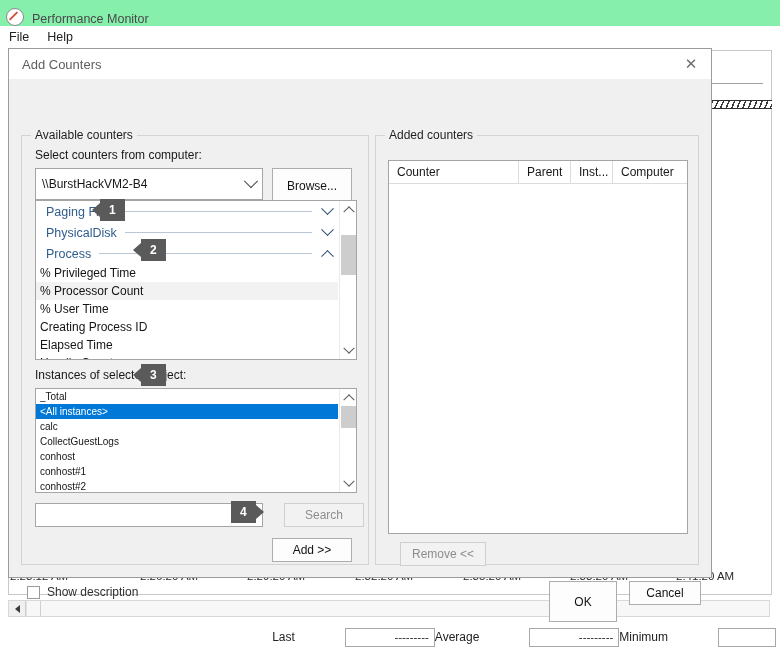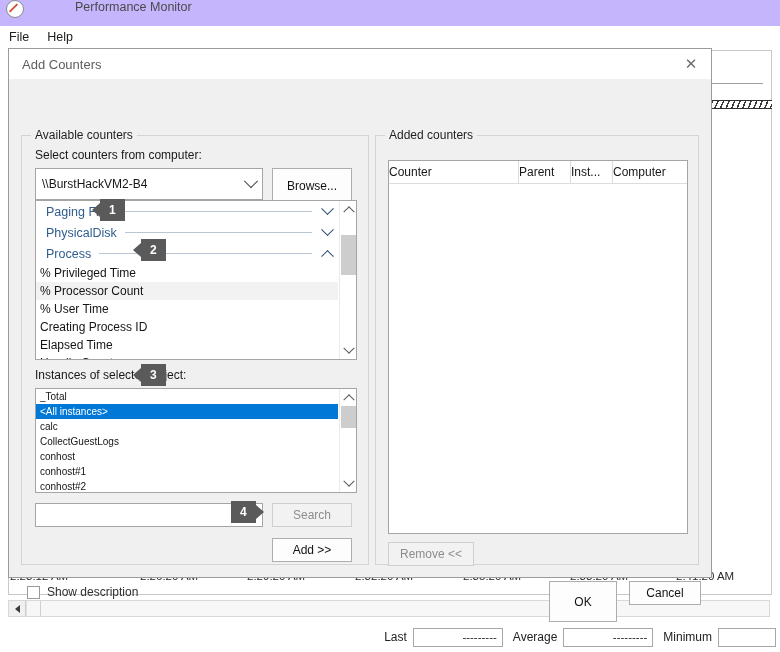--- a/index.html
+++ b/index.html
@@ -28,12 +28,11 @@
     position: absolute;
     left: 0; top: 0;
     width: 780px; height: 26px;
-    background: #c4b5fd;
-    display: flex;
-    align-items: flex-start;
+    background: #86efac;
+    display: flex;
+    align-items: flex-end;
     padding-left: 6px;
     box-sizing: border-box;
-    gap: 43px;
   }
   #app-icon {
     width: 16px; height: 16px;

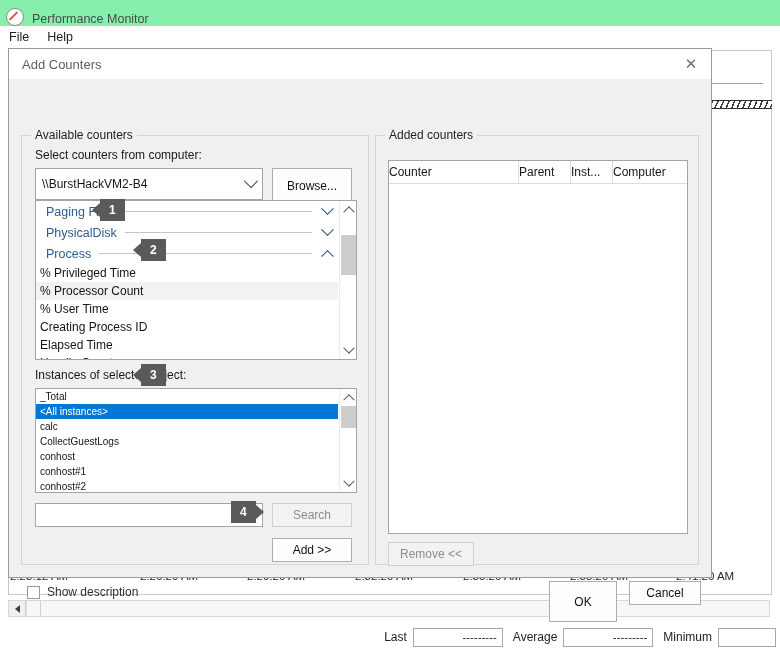--- a/index.html
+++ b/index.html
@@ -447,7 +447,7 @@
     font-size: 12px;
     color: #181818;
     line-height: 22px;
-    padding-left: 0;
+    padding-left: 8px;
     border-right: 1px solid #dcdcdc;
     box-sizing: border-box;
     white-space: nowrap;

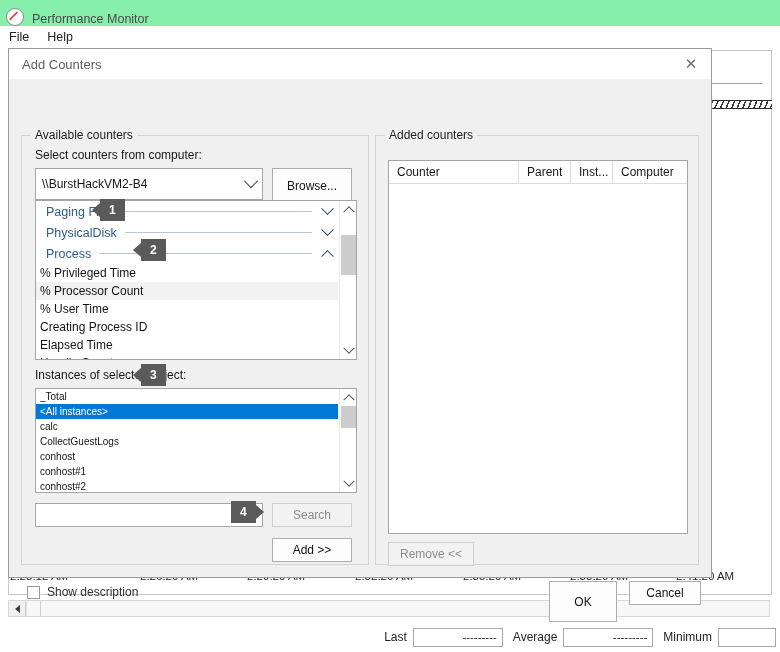--- a/index.html
+++ b/index.html
@@ -302,6 +302,7 @@
     color: #8d8d8d;
     background: #f2f2f2;
     border-color: #cfcfcf;
+    margin-left: 12px;
   }
 
   

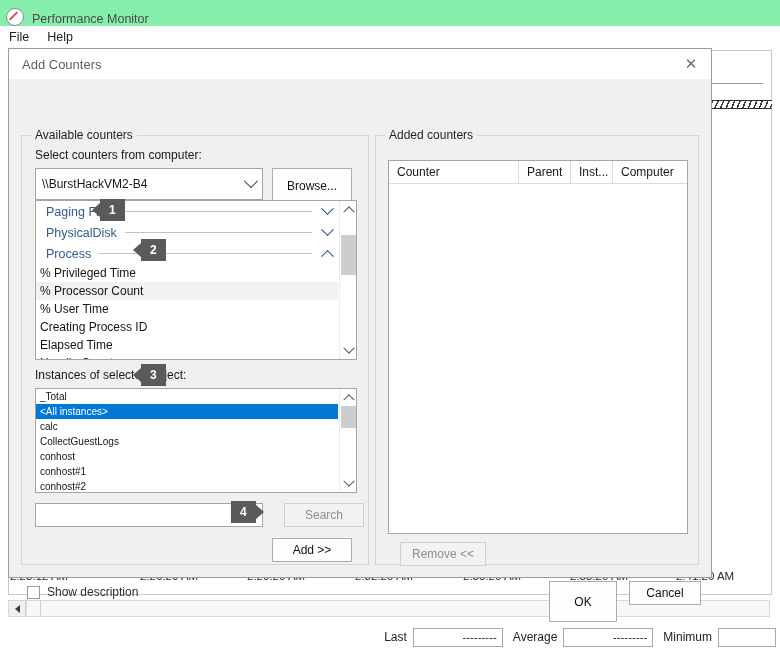--- a/index.html
+++ b/index.html
@@ -160,7 +160,7 @@
   .stat-group {
     display: flex;
     align-items: center;
-    margin-left: 10px;
+    gap: 44px;
   }
   .stat-label {
     font-size: 12px;

